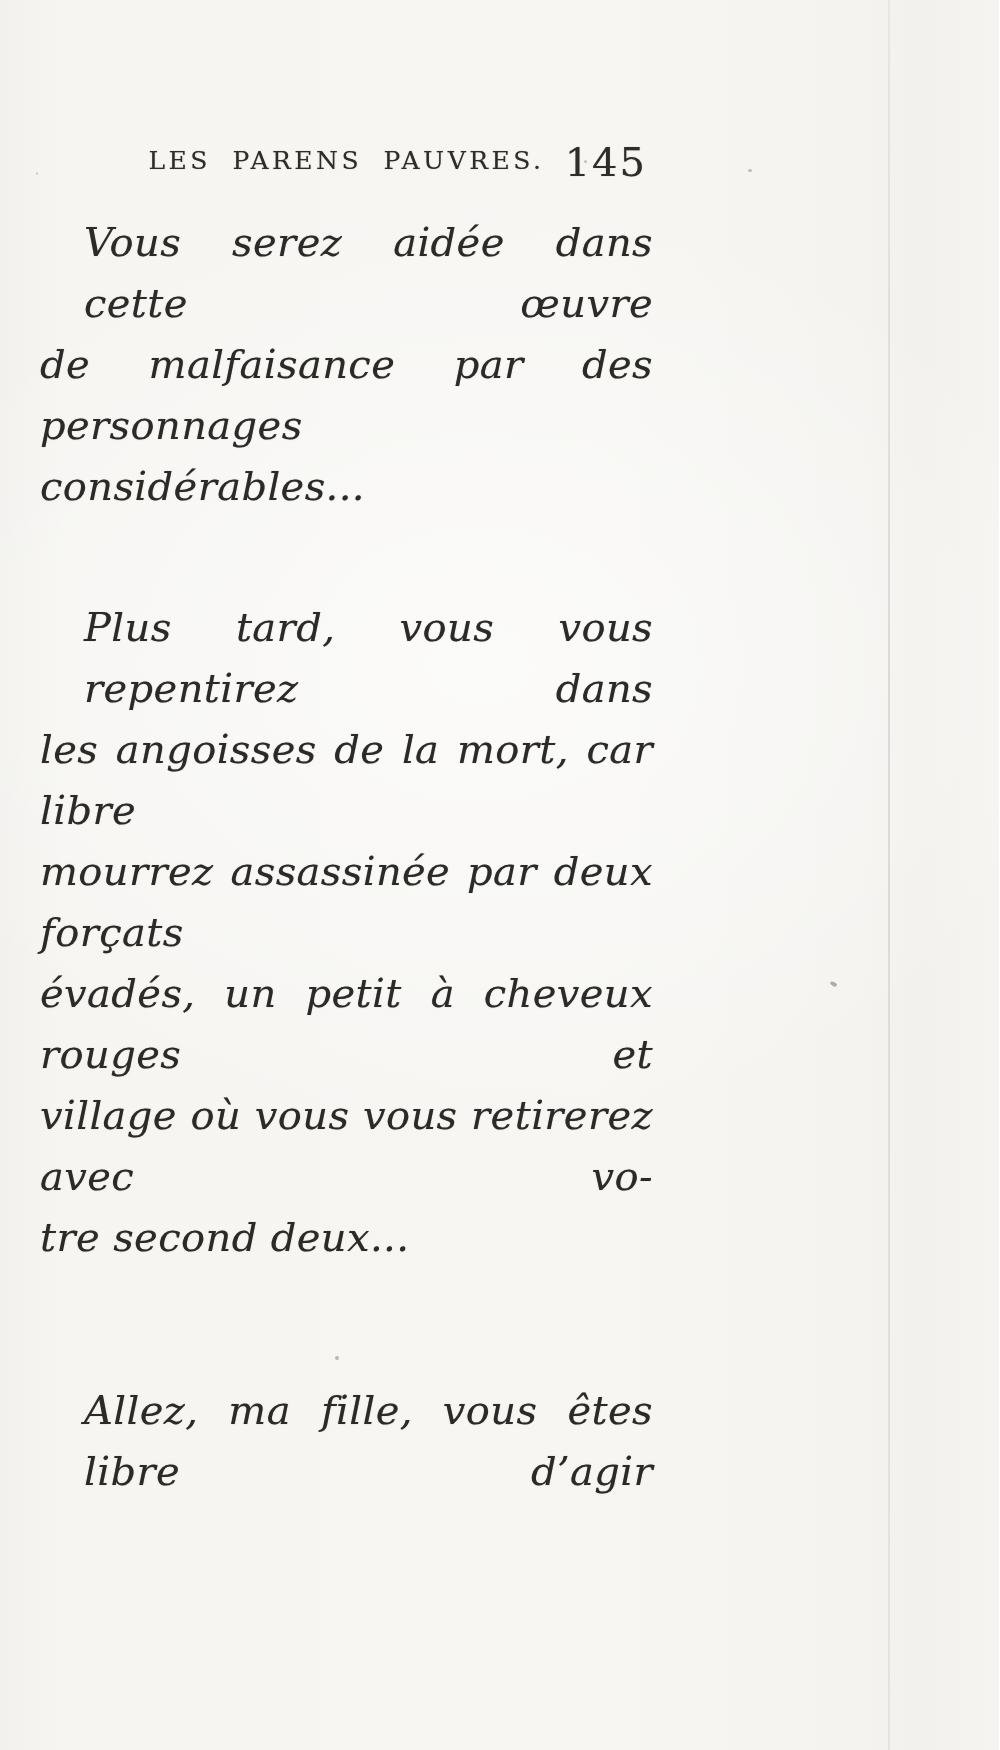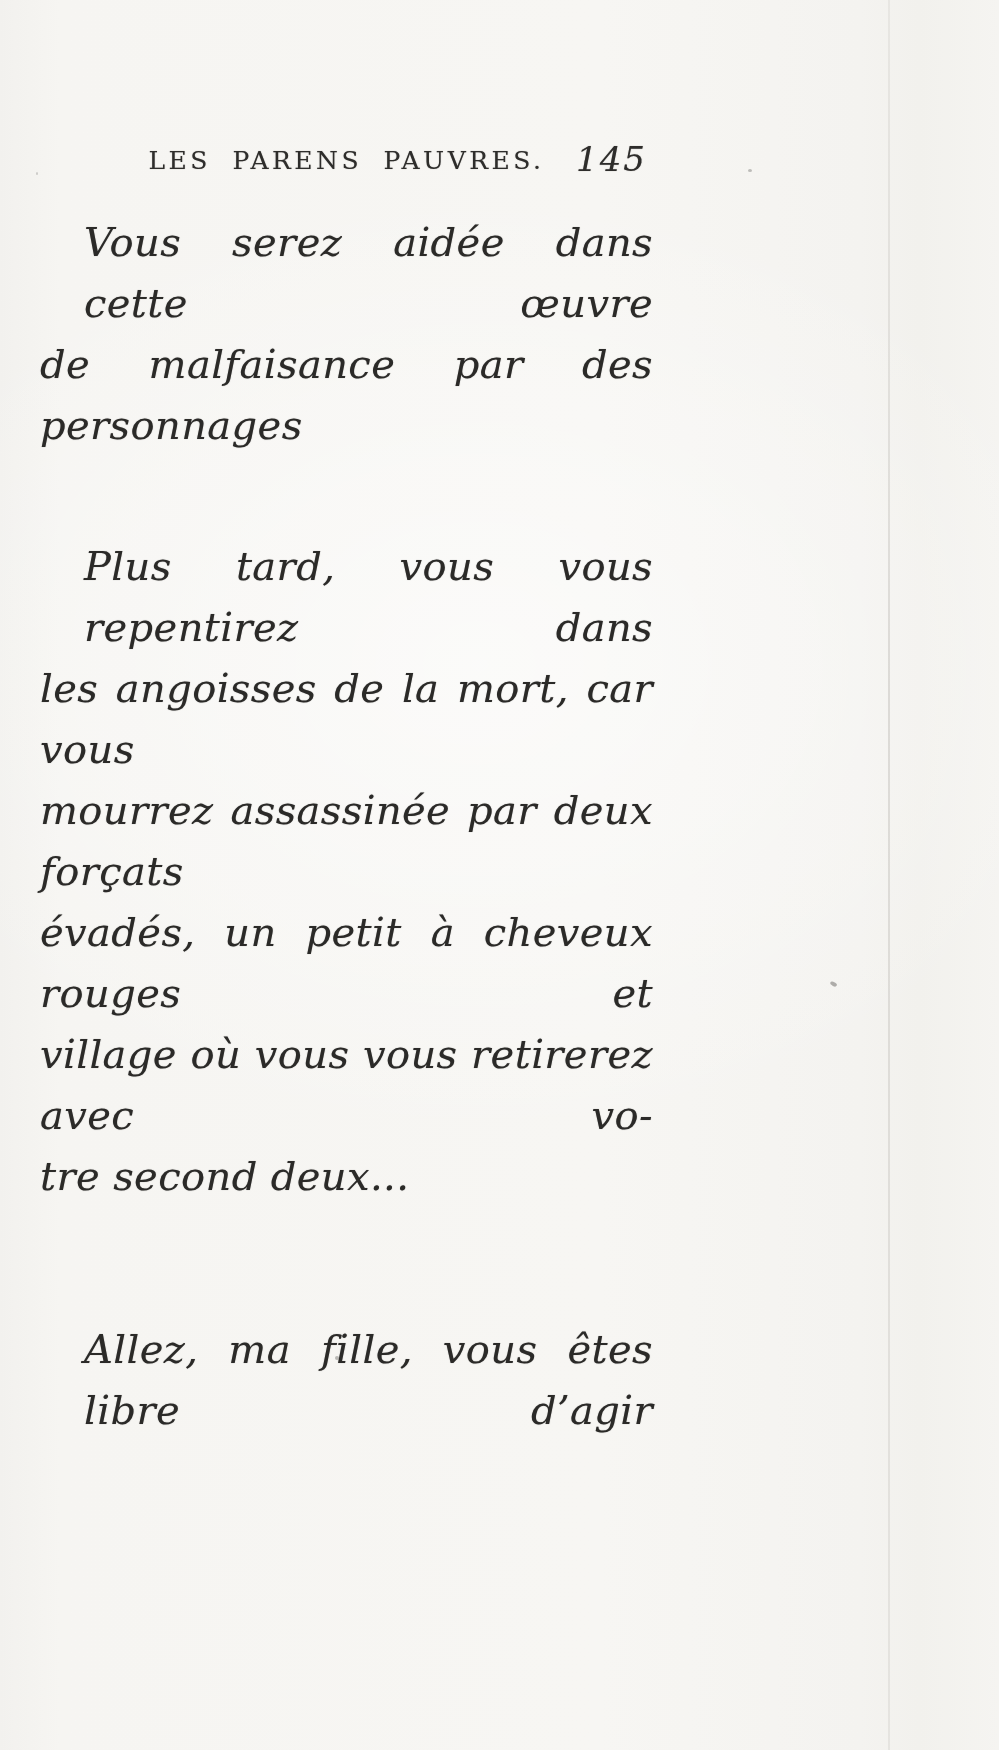--- a/index.html
+++ b/index.html
@@ -34,10 +34,9 @@
   }
   .folio {
     position: absolute; right: 6px; top: -7px;
-    font-size: 34px;
+    font-size: 40px;
     letter-spacing: 2px;
     text-shadow: 0 0 1px rgba(46,45,43,0.45);
-    font-style: italic;
   }
   .text-block {
     position: absolute; top: 212px; left: 40px; width: 613px;

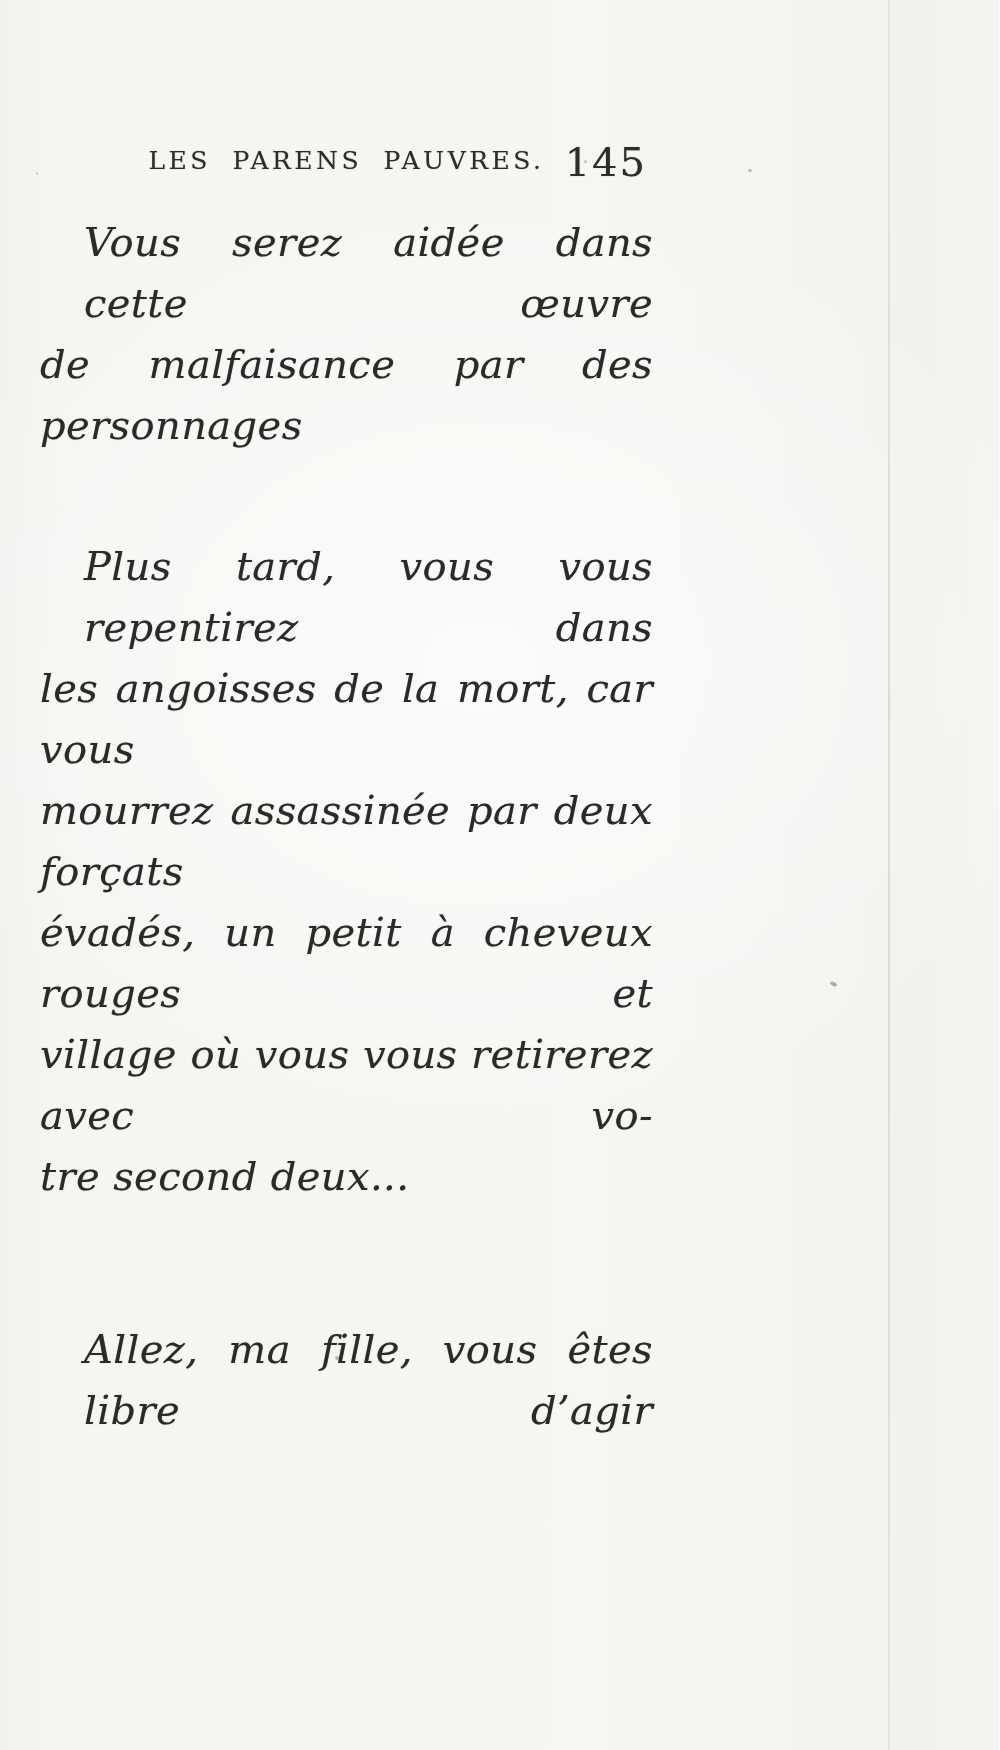--- a/index.html
+++ b/index.html
@@ -88,6 +88,7 @@
     <p class="para p1">
       <span class="line indent">Vous serez aidée dans cette œuvre</span>
       <span class="line">de malfaisance par des personnages</span>
+      <span class="line last-line">considérables...</span>
     </p>
 
     <p class="para p2">

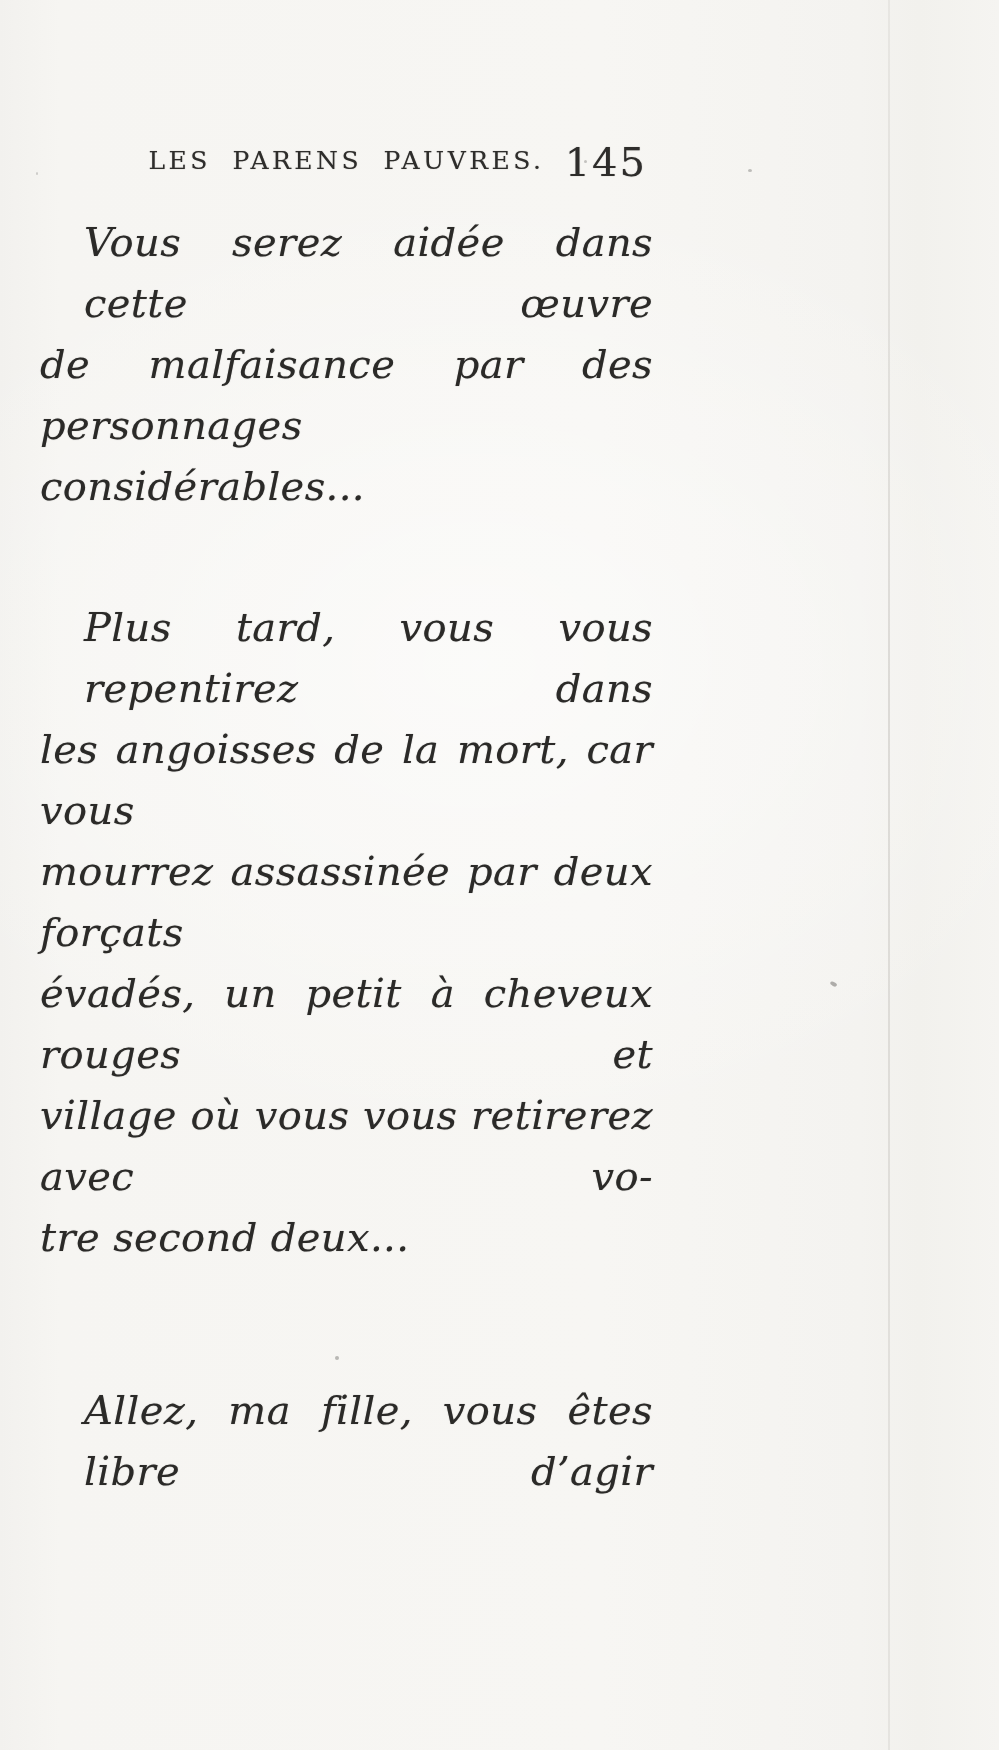--- a/index.html
+++ b/index.html
@@ -93,7 +93,7 @@
 
     <p class="para p2">
       <span class="line indent">Plus tard, vous vous repentirez dans</span>
-      <span class="line">les angoisses de la mort, car vous</span>
+      <span class="line">les angoisses de la mort, car libre</span>
       <span class="line">mourrez assassinée par deux forçats</span>
       <span class="line">évadés, un petit à cheveux rouges et</span>
       <span class="line">village où vous vous retirerez avec vo-</span>

